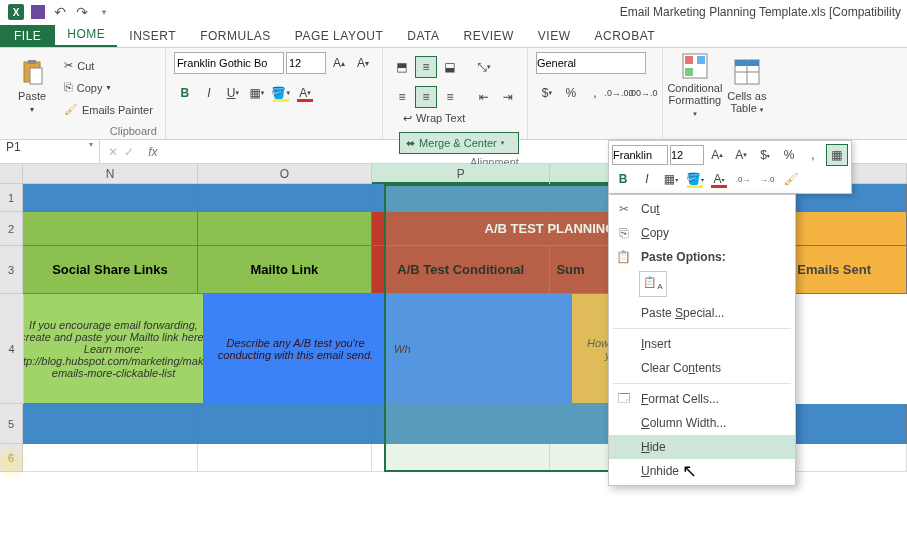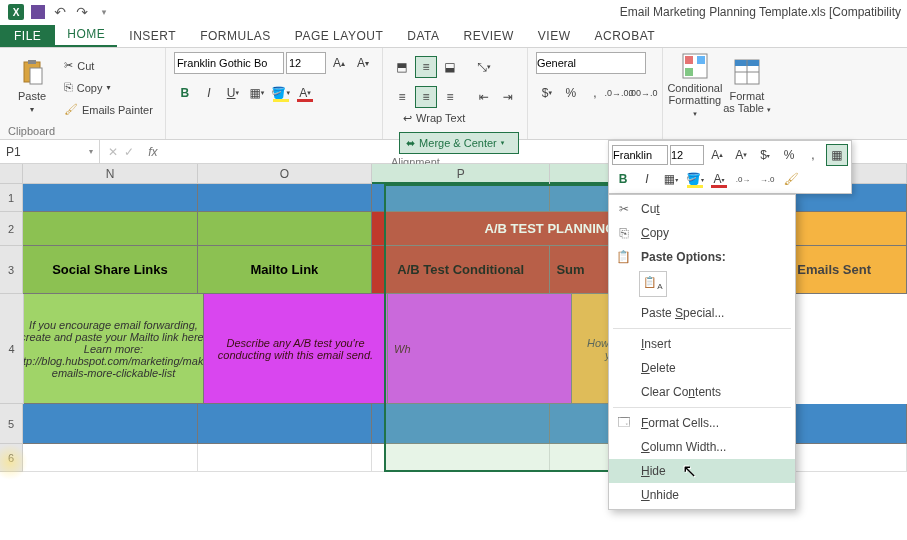--- a/index.html
+++ b/index.html
@@ -241,7 +241,7 @@
               <line x1="14" y1="2" x2="14" y2="26" stroke="#888"></line>
             </svg>
           </div>
-        <div class="label"><span>Format as Table</span> <span style="font-size:7px;">▾</span></div>
+        <div class="label"><span>Cells as Table</span> <span style="font-size:7px;">▾</span></div>
       </div>
     </div>
     <div class="group-label">&nbsp;</div>

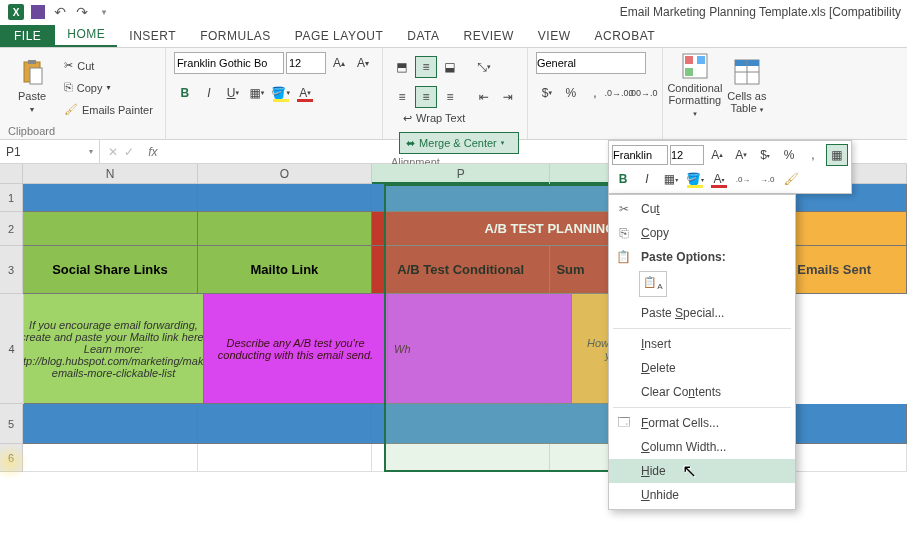--- a/index.html
+++ b/index.html
@@ -23,7 +23,7 @@
 
 .ribbon { height: 92px; background: #f7f7f7; display: flex; border-bottom: 1px solid #d4d4d4; }
 .ribbon-group { border-right: 1px solid #e0e0e0; padding: 4px 8px 2px 8px; display: flex; flex-direction: column; justify-content: space-between; }
-.ribbon-group .group-label { text-align: left; font-size: 11px; color: #777; padding-top: 2px; }
+.ribbon-group .group-label { text-align: right; font-size: 11px; color: #777; padding-top: 2px; }
 .ribbon-group .content { flex: 1; display: flex; gap: 4px; }
 .big-btn { display: flex; flex-direction: column; align-items: center; justify-content: center; width: 48px; height: 66px; cursor: pointer; }
 .big-btn .icon-box { width: 32px; height: 32px; display: flex; align-items: center; justify-content: center; }

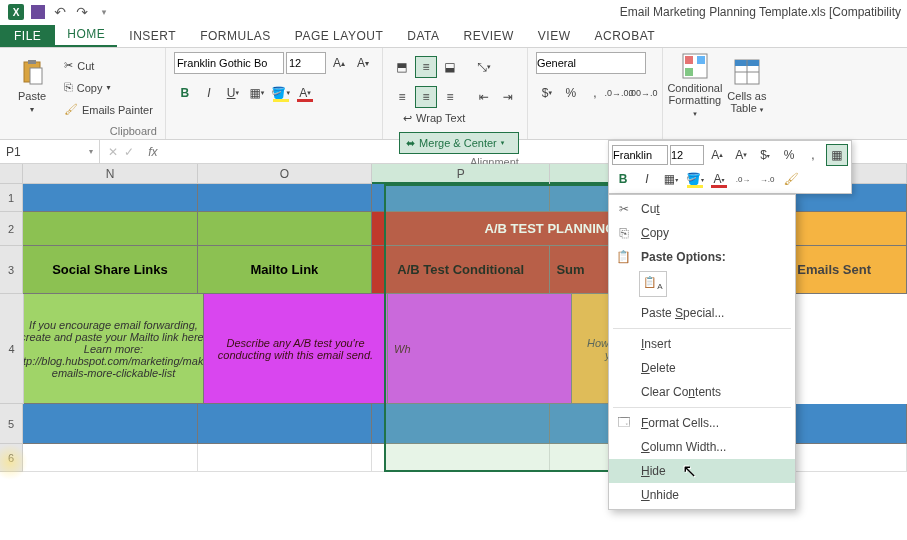--- a/index.html
+++ b/index.html
@@ -40,7 +40,7 @@
 
 
 .formula-bar { height: 24px; border-bottom: 1px solid #d4d4d4; display: flex; align-items: center; background: #fff; }
-.name-box { width: 100px; border-right: 1px solid #d4d4d4; padding: 0 6px; height: 100%; display: flex; align-items: center; font-size: 12px; }
+.name-box { width: 100px; border-right: 1px solid #d4d4d4; padding: 0 6px; height: 100%; display: flex; font-size: 12px; }
 .fx-btns { display: flex; gap: 6px; padding: 0 8px; color: #bdbdbd; }
 .fx-label { font-style: italic; color: #777; padding: 0 6px; }
 

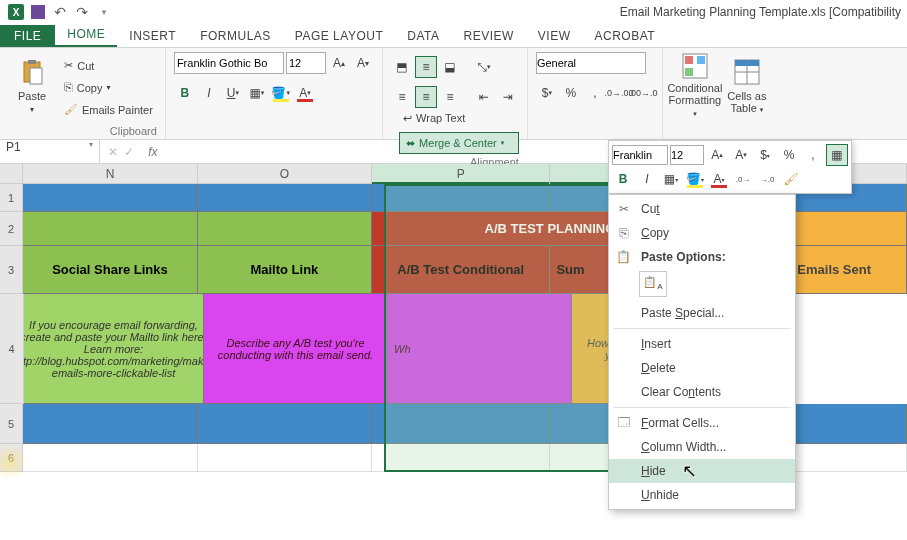--- a/index.html
+++ b/index.html
@@ -60,7 +60,7 @@
 .green-body { background: #a0d468; color: #333; font-style: italic; }
 .red-h { background: #c0392b; color: #000; font-family: "Arial Black", sans-serif; font-weight: bold; font-size: 13px; }
 .red-title { background: #c0392b; color: #fff; font-family: "Arial Black", sans-serif; font-weight: bold; font-size: 13px; }
-.red-body { background: #d946ef; color: #3a1010; font-style: italic; }
+.red-body { background: #3b82f6; color: #3a1010; font-style: italic; }
 .orange-h { background: #f5b442; font-family: "Arial Black", sans-serif; font-weight: bold; font-size: 13px; }
 .orange-body { background: #f5b442; font-style: italic; }
 .sel-overlay { position: absolute; border: 2px solid #217346; background: rgba(160, 212, 160, 0.25); pointer-events: none; }

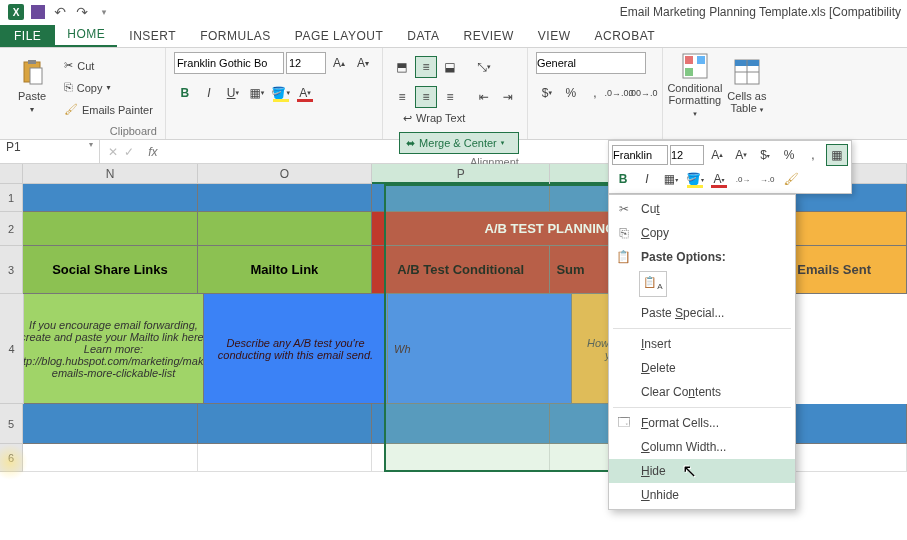--- a/index.html
+++ b/index.html
@@ -381,10 +381,6 @@
     </div>
   <div class="ctx-item">
       <span class="ctx-icon"></span>
-      <span class="ctx-label"><span class="u">D</span>elete</span>
-    </div>
-  <div class="ctx-item">
-      <span class="ctx-icon"></span>
       <span class="ctx-label">Clear Co<span class="u">n</span>tents</span>
     </div>
   <div class="ctx-sep"></div>

